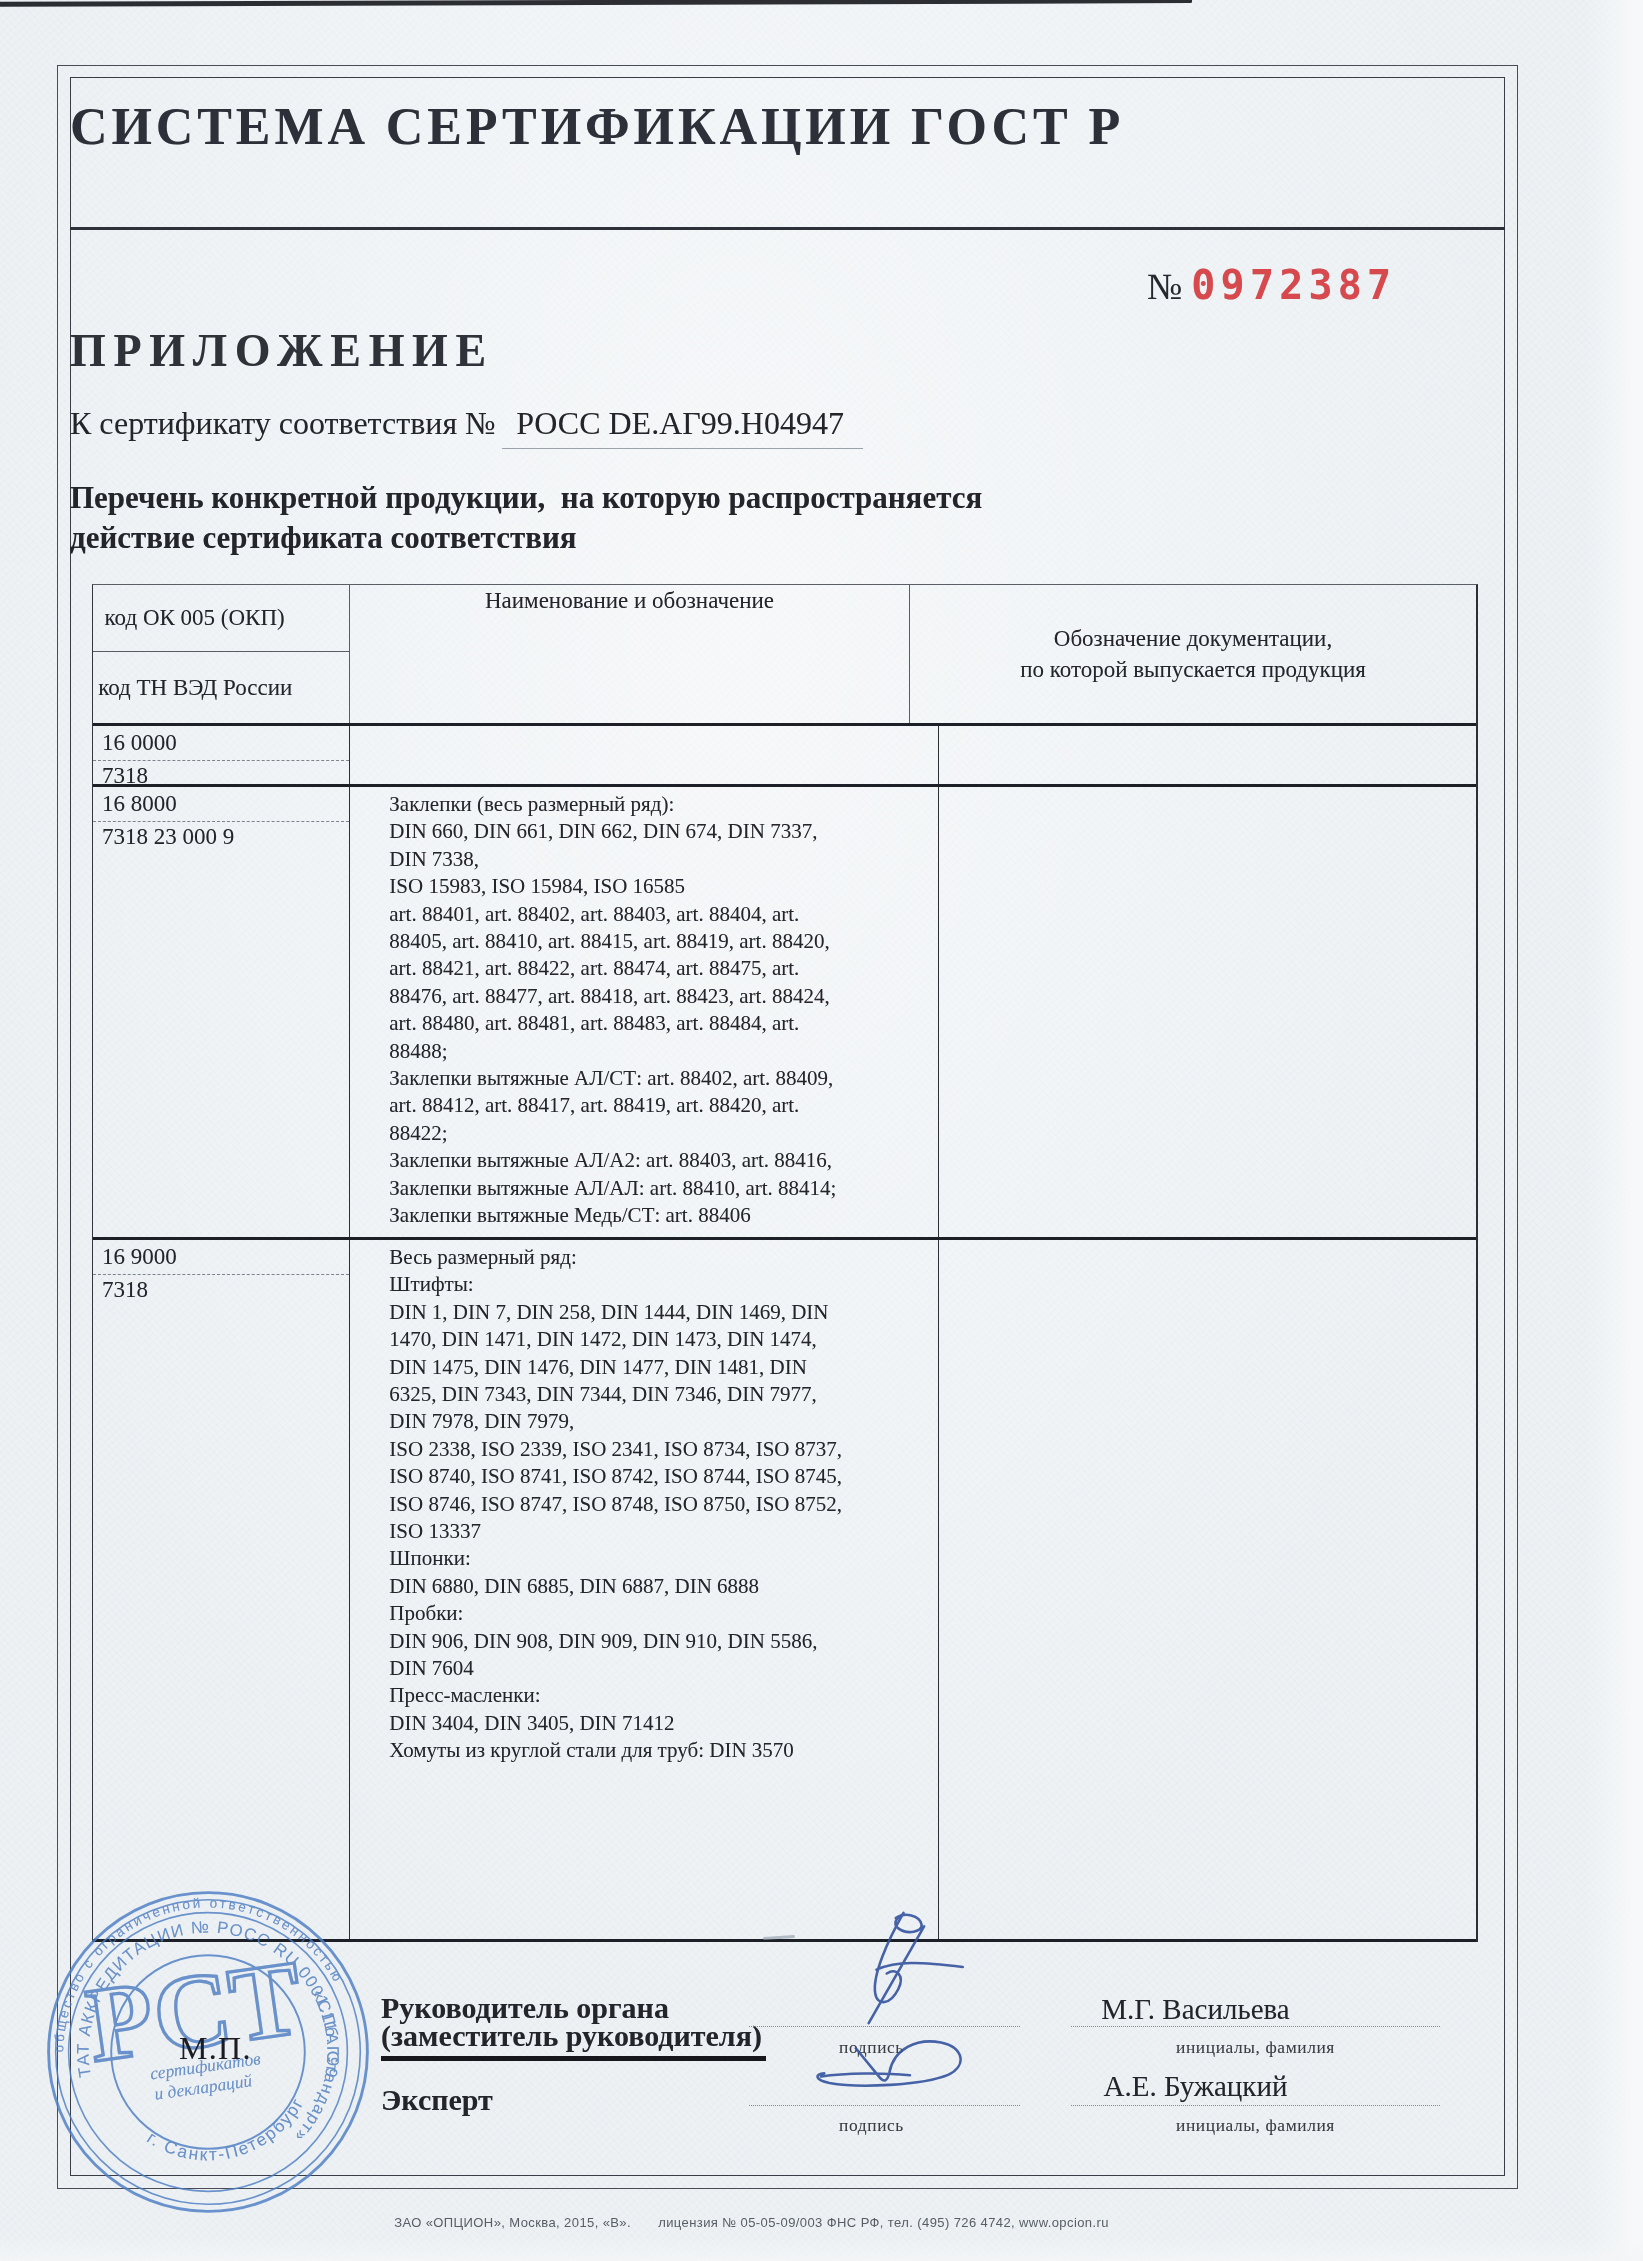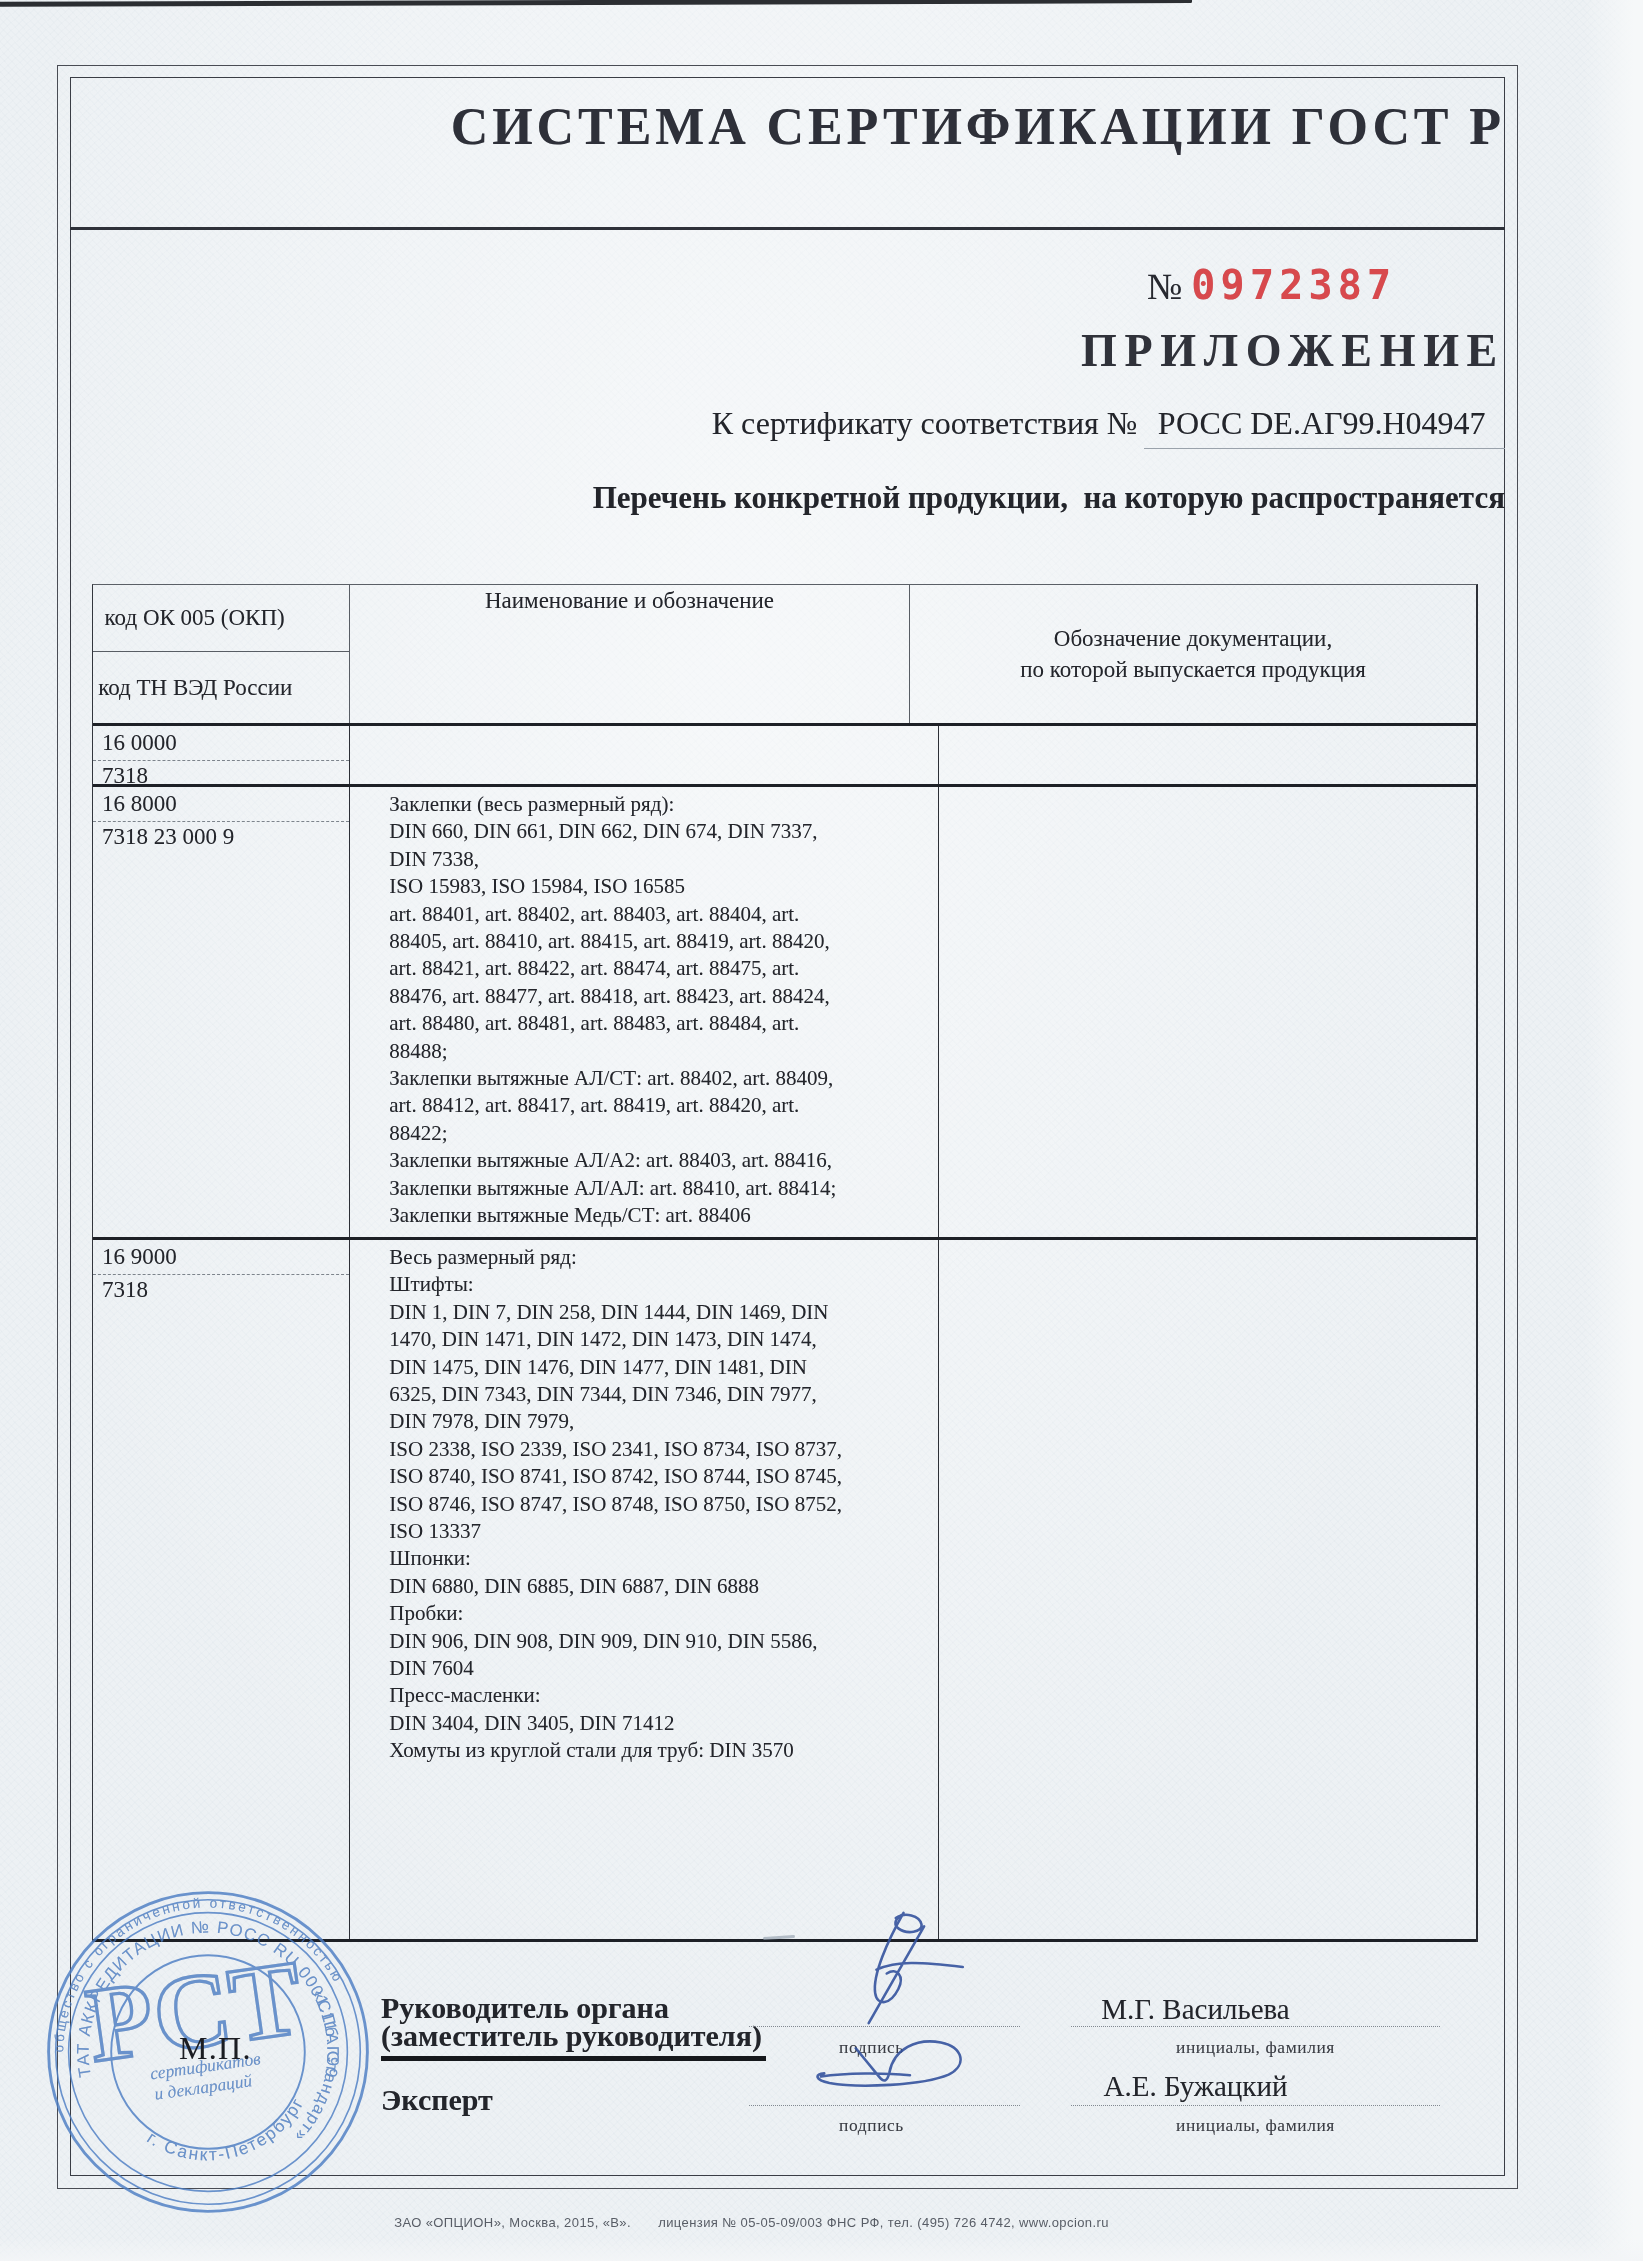--- a/index.html
+++ b/index.html
@@ -29,7 +29,7 @@
   .header-rule { left:70px; top:227px; width:1435px; height:2.6px; background:#2e3139; }
 
   
-  .centerband { left:70px; width:1435px; text-align:right; }
+  .centerband { left:70px; width:1435px; text-align:left; }
   .title1 { top:97px; font-size:52px; font-weight:bold; letter-spacing:3.9px; color:#2e3039; }
   .title2 { top:179px; font-size:32px; font-weight:bold; letter-spacing:0.6px; color:#2e3039; }
   .serial { left:1147px; top:262px; white-space:nowrap; }

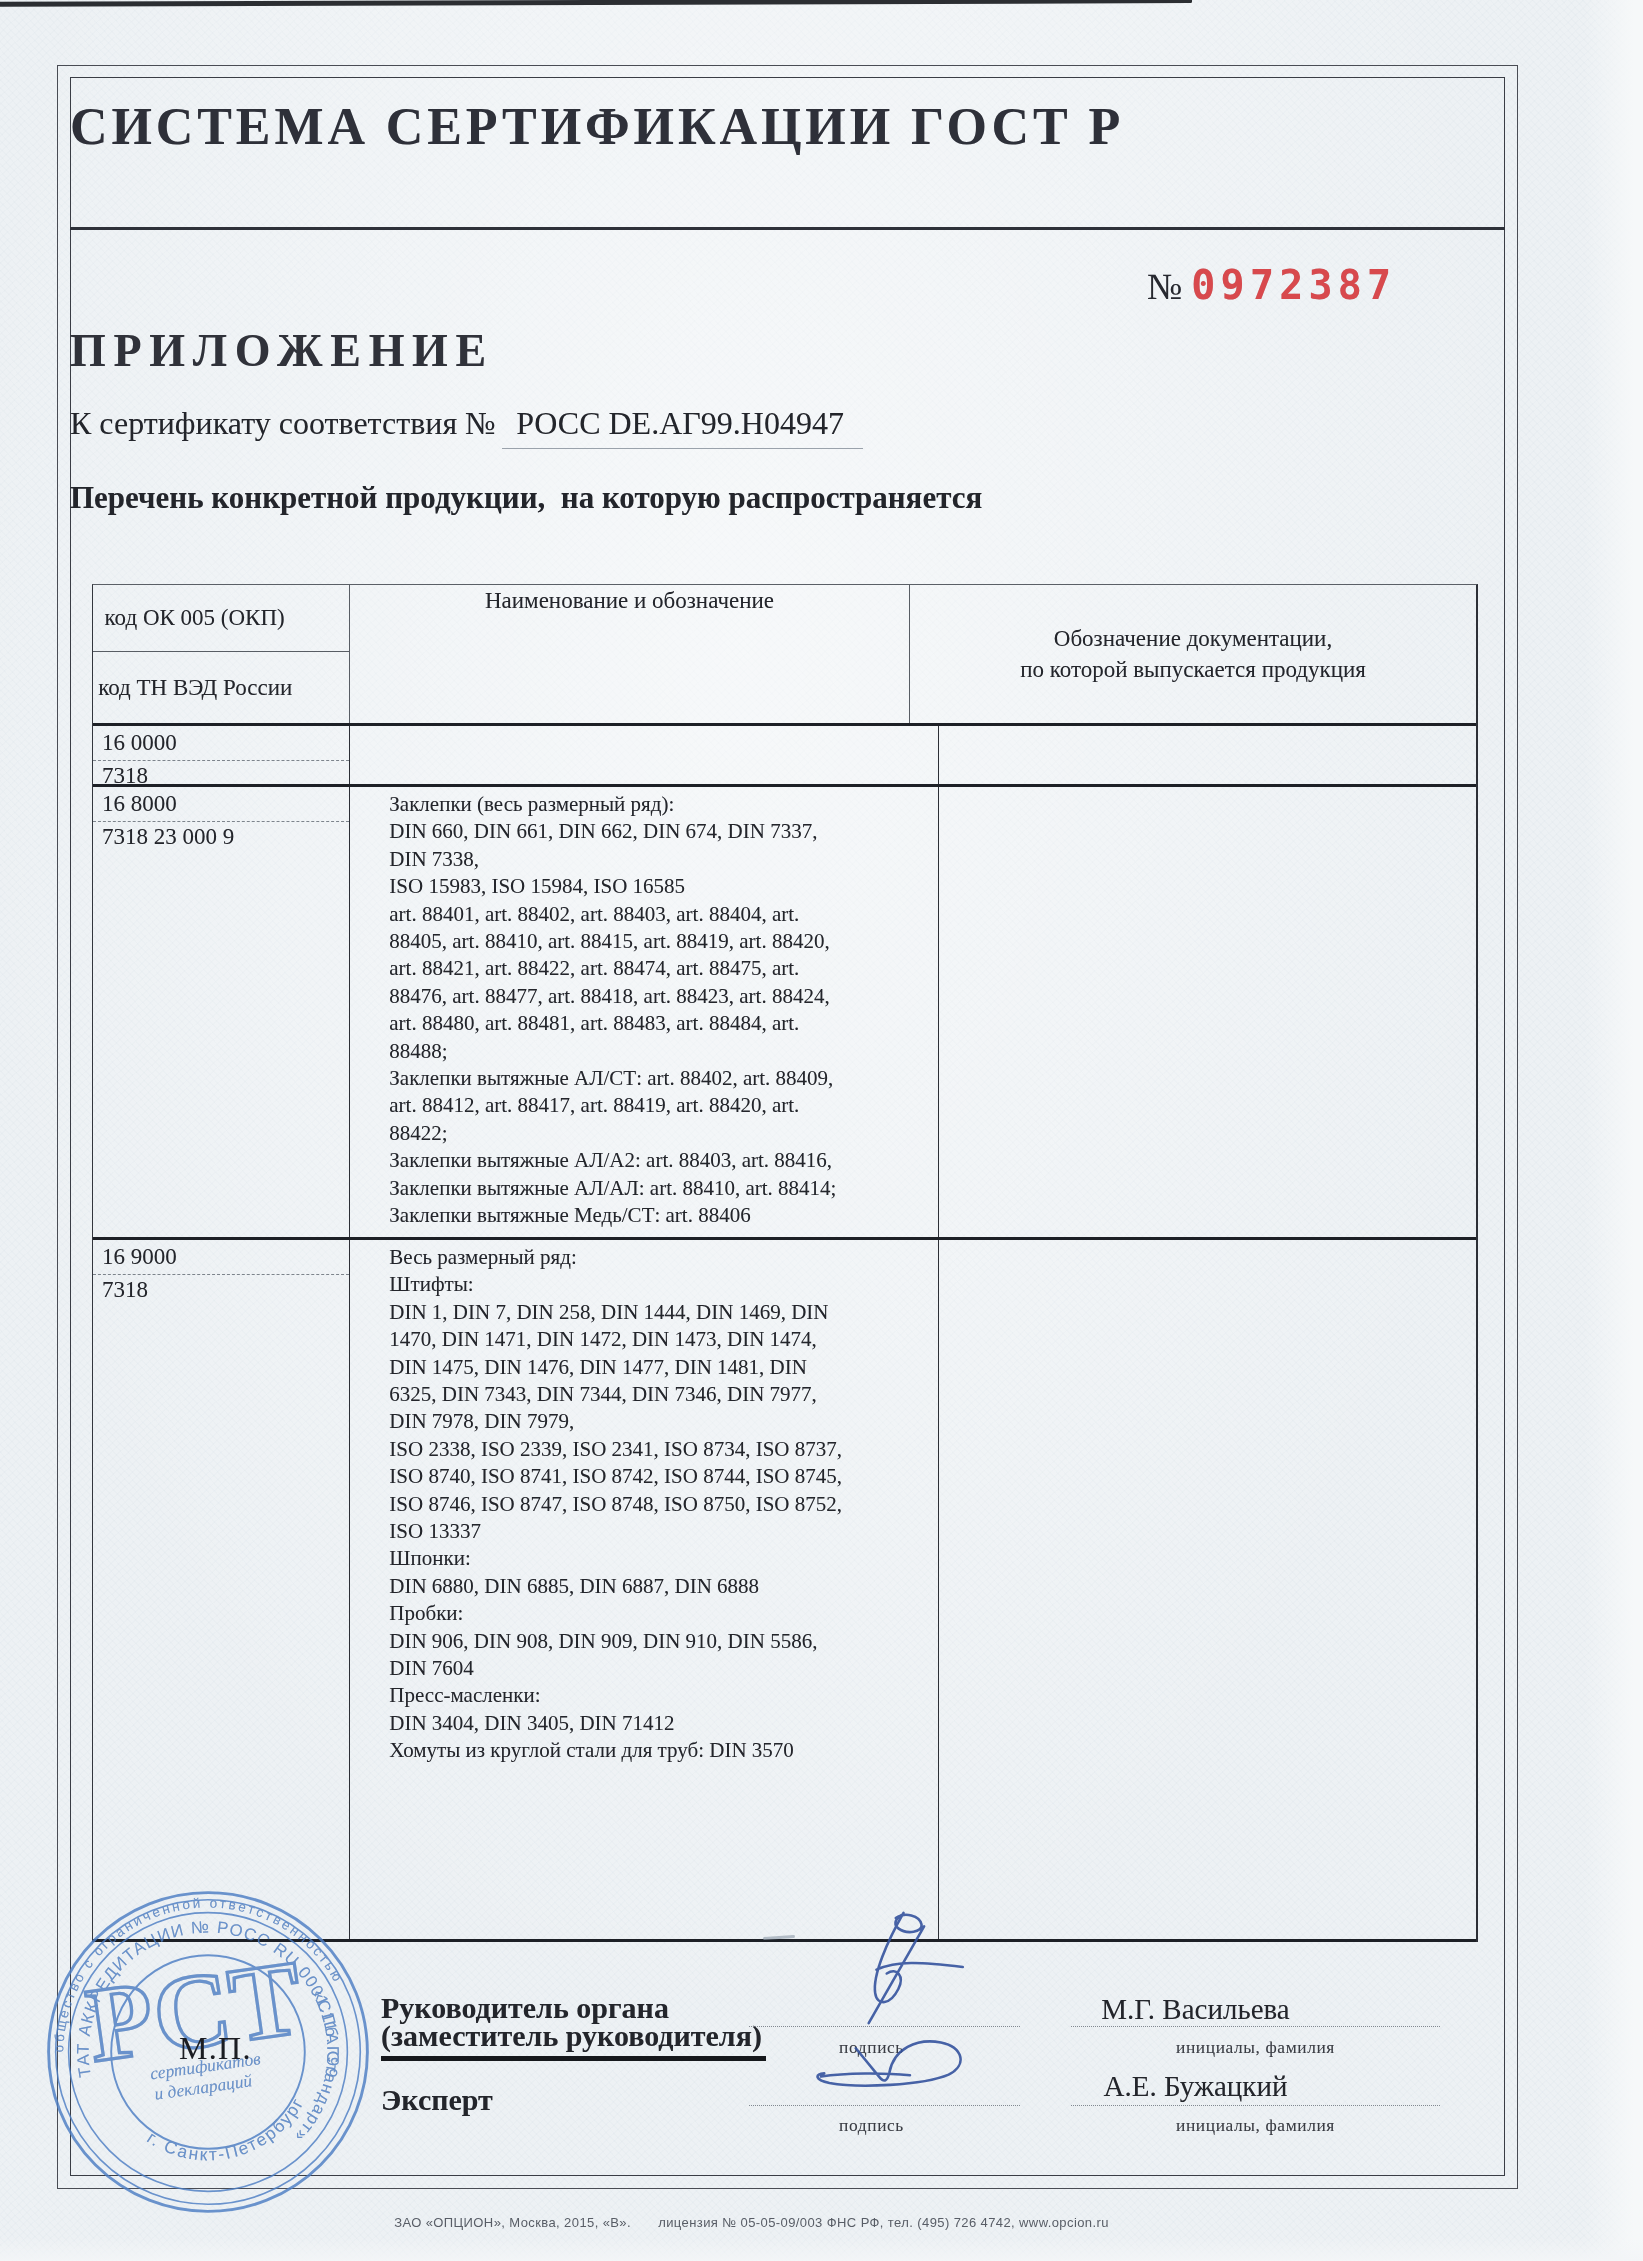--- a/index.html
+++ b/index.html
@@ -106,6 +106,7 @@
   </div>
 
   <div class="abs centerband scope1">Перечень конкретной продукции,  на которую распространяется</div>
+  <div class="abs centerband scope2">действие сертификата соответствия</div>
 
   <div class="abs tbl">
     <div class="t-head">

